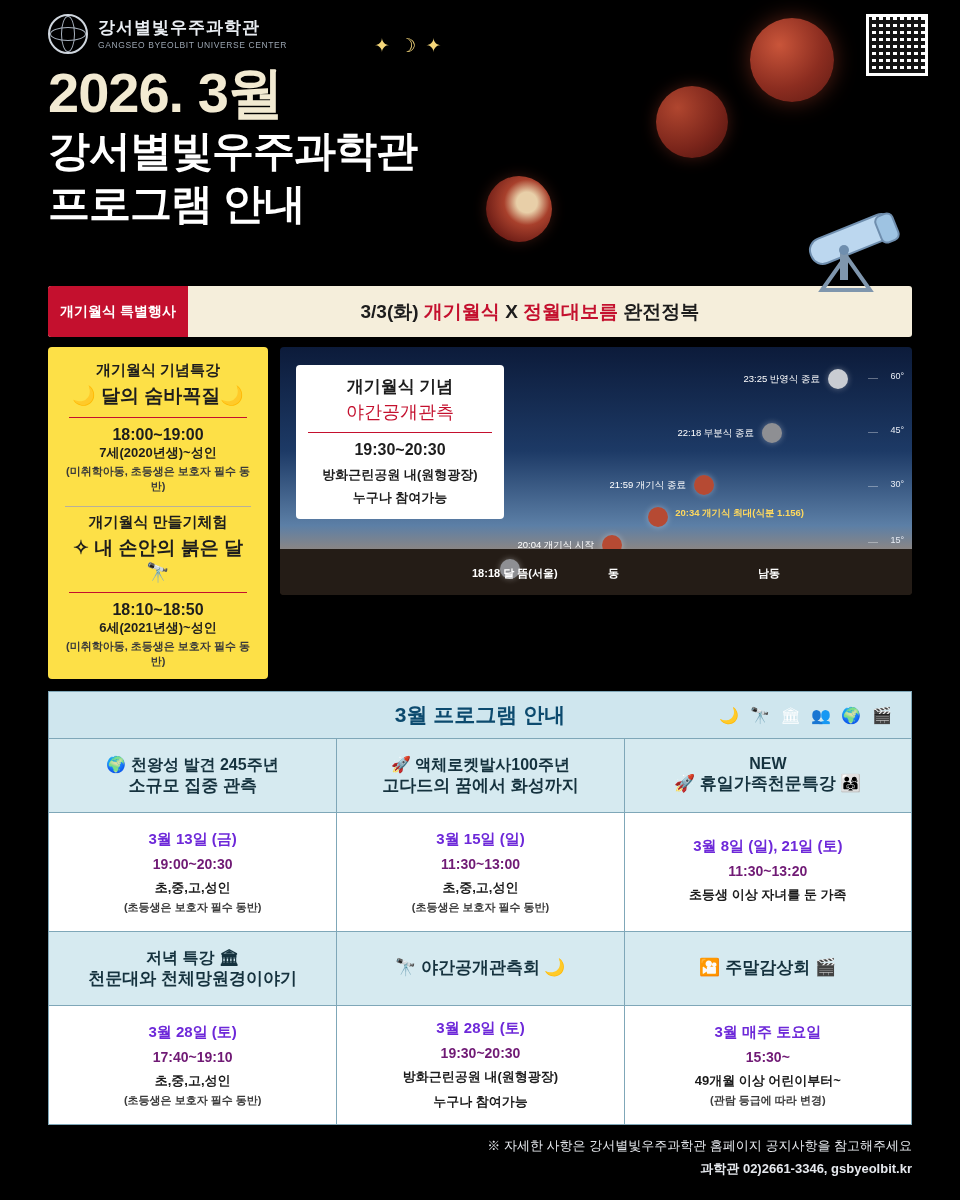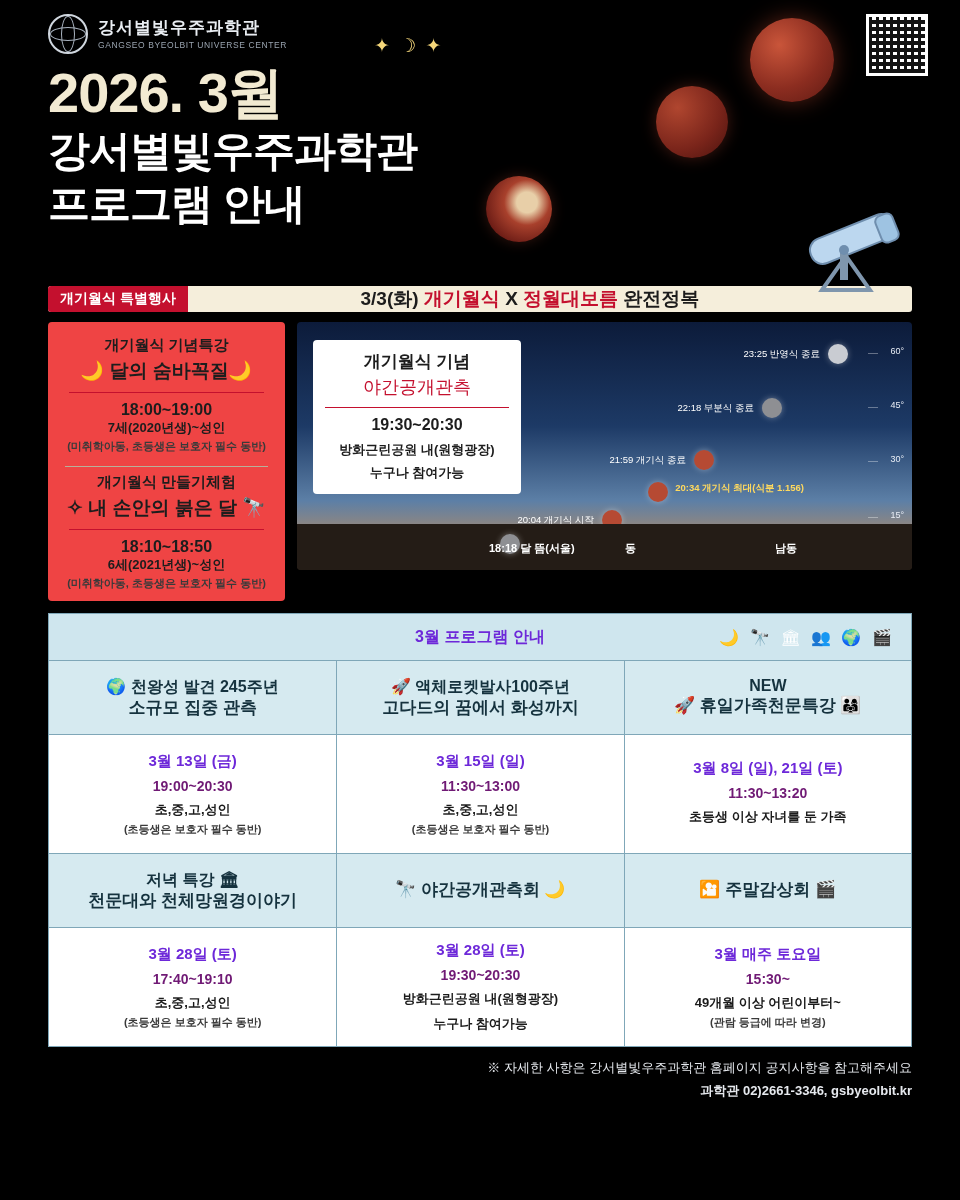--- a/index.html
+++ b/index.html
@@ -131,7 +131,7 @@
     margin: 6px 48px 0 48px;
     background: #f5eedb;
     border-radius: 3px;
-    height: 26px;
+    height: 51px;
     display: flex;
     align-items: center;
     overflow: hidden;

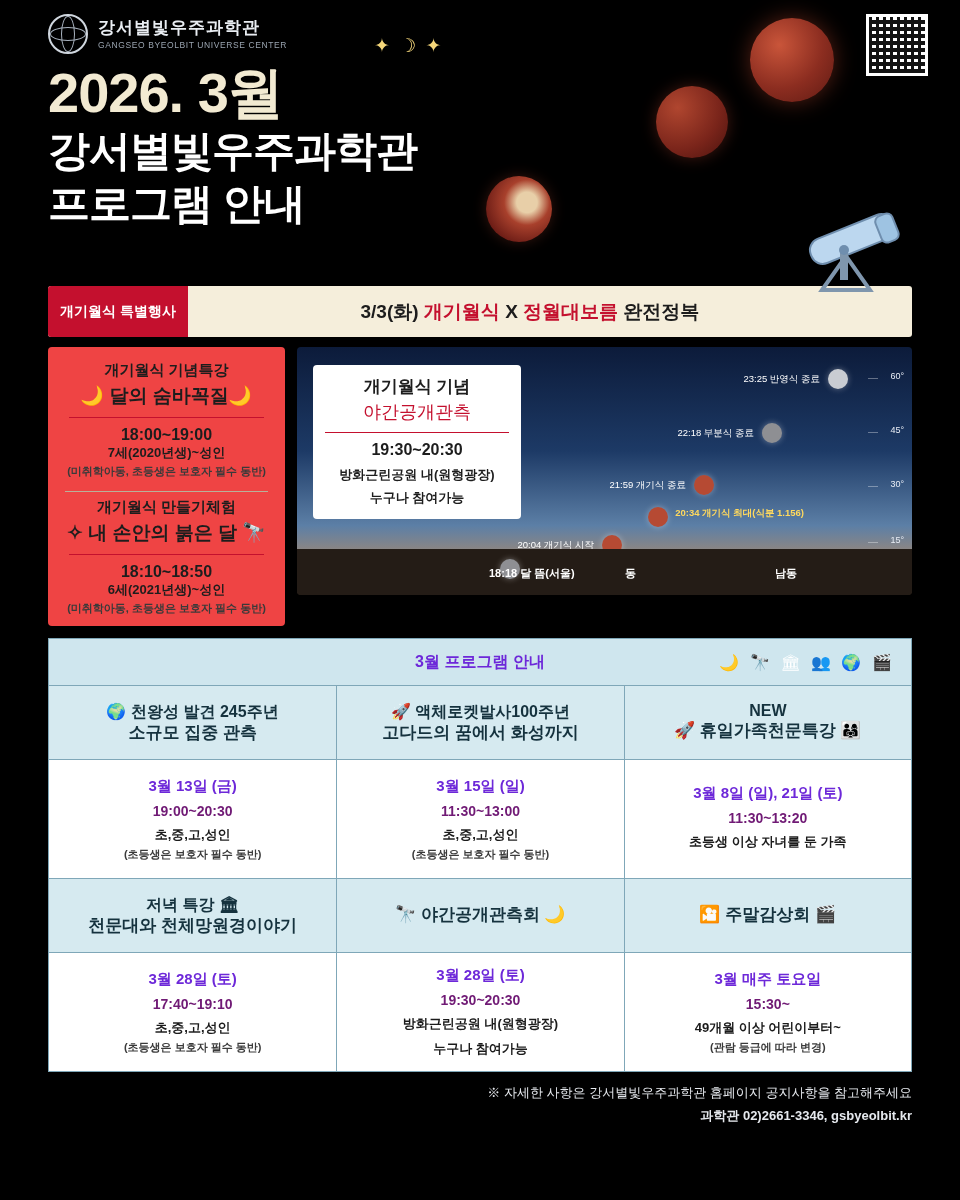--- a/index.html
+++ b/index.html
@@ -163,8 +163,8 @@
     margin: 10px 48px 0 48px;
   }
   .left-cards {
-    width: 237px;
-    background: #ef4444;
+    width: 220px;
+    background: #fde047;
     border-radius: 4px;
     padding: 10px 15px;
   }

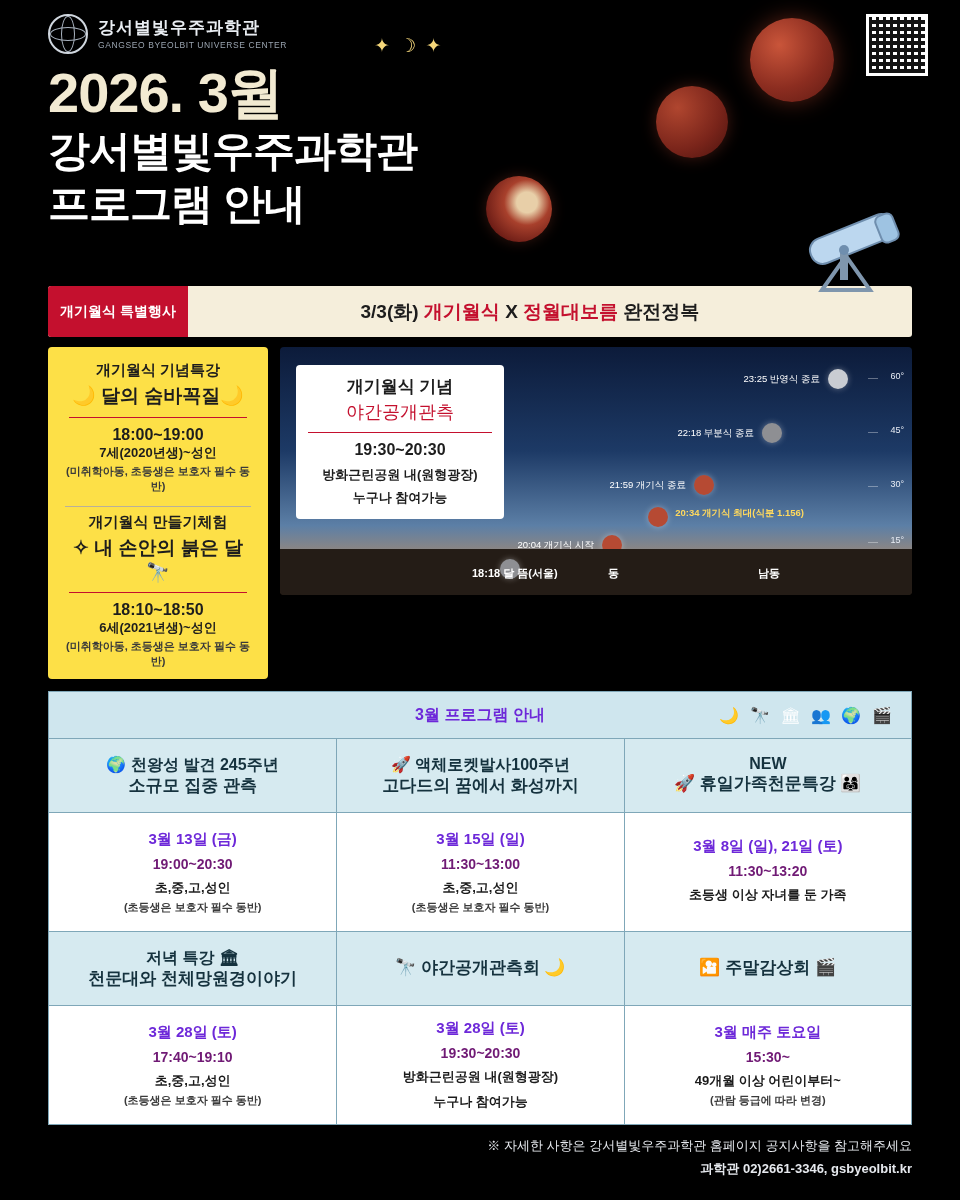--- a/index.html
+++ b/index.html
@@ -292,9 +292,9 @@
     position: relative;
   }
   .prog-header-title {
-    font-size: 16px;
-    font-weight: bold;
-    color: #6d28d9;
+    font-size: 21px;
+    font-weight: bold;
+    color: #0c4a6e;
   }
   .prog-header-icons {
     position: absolute;

